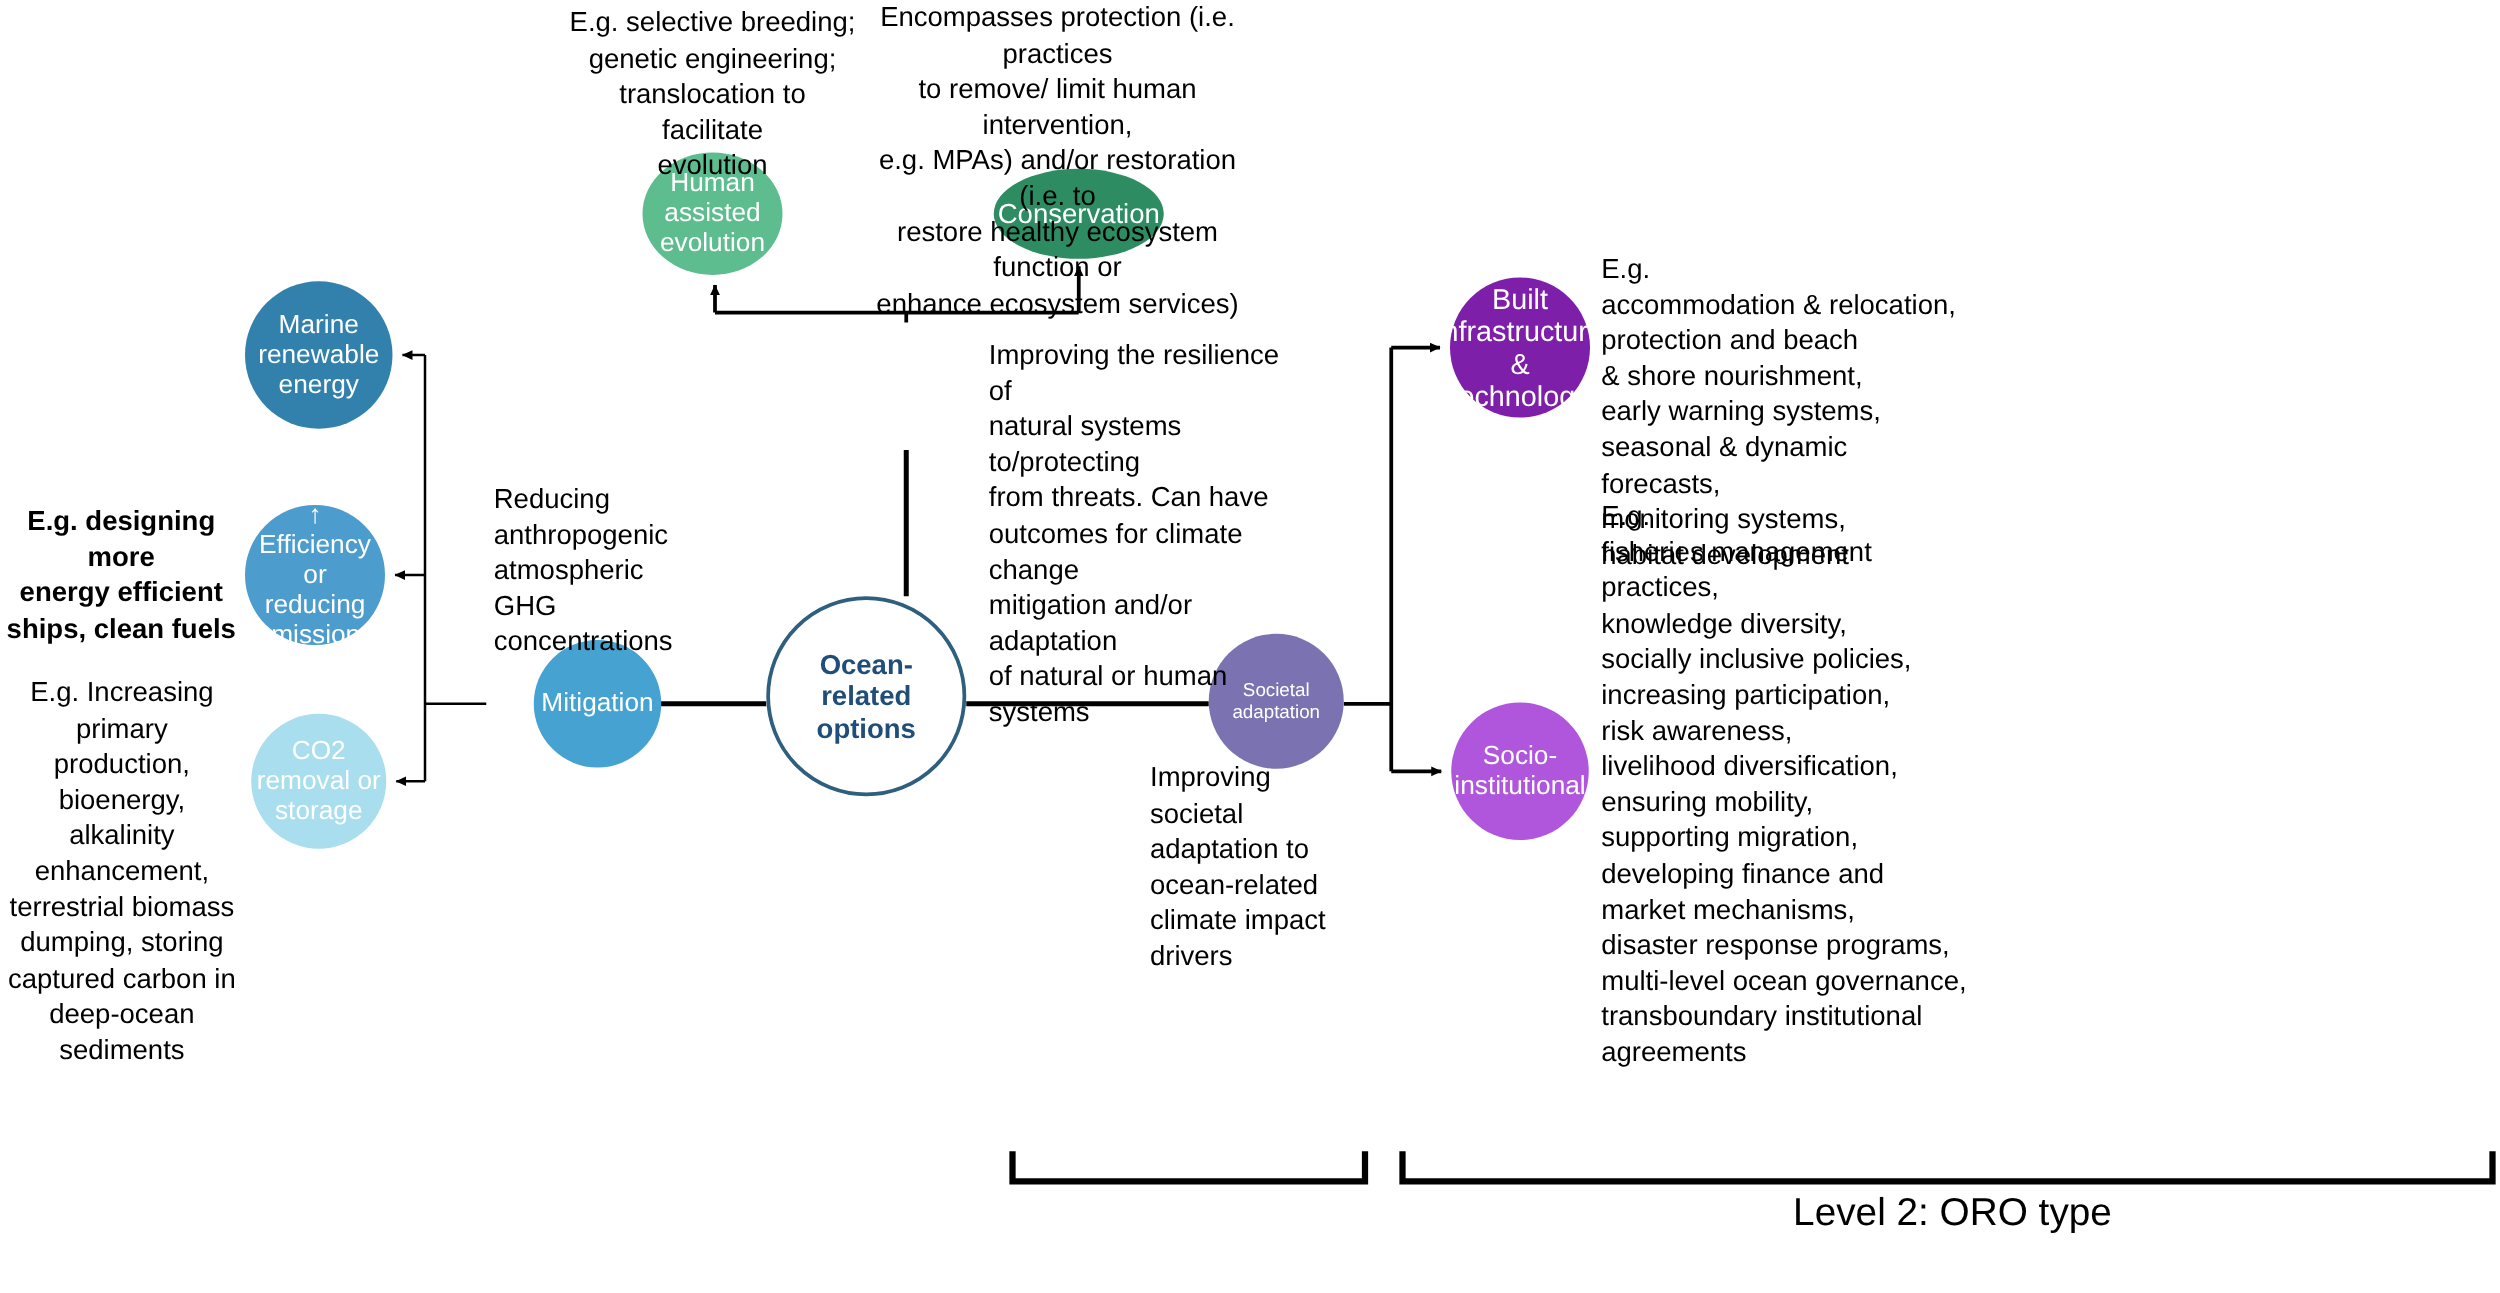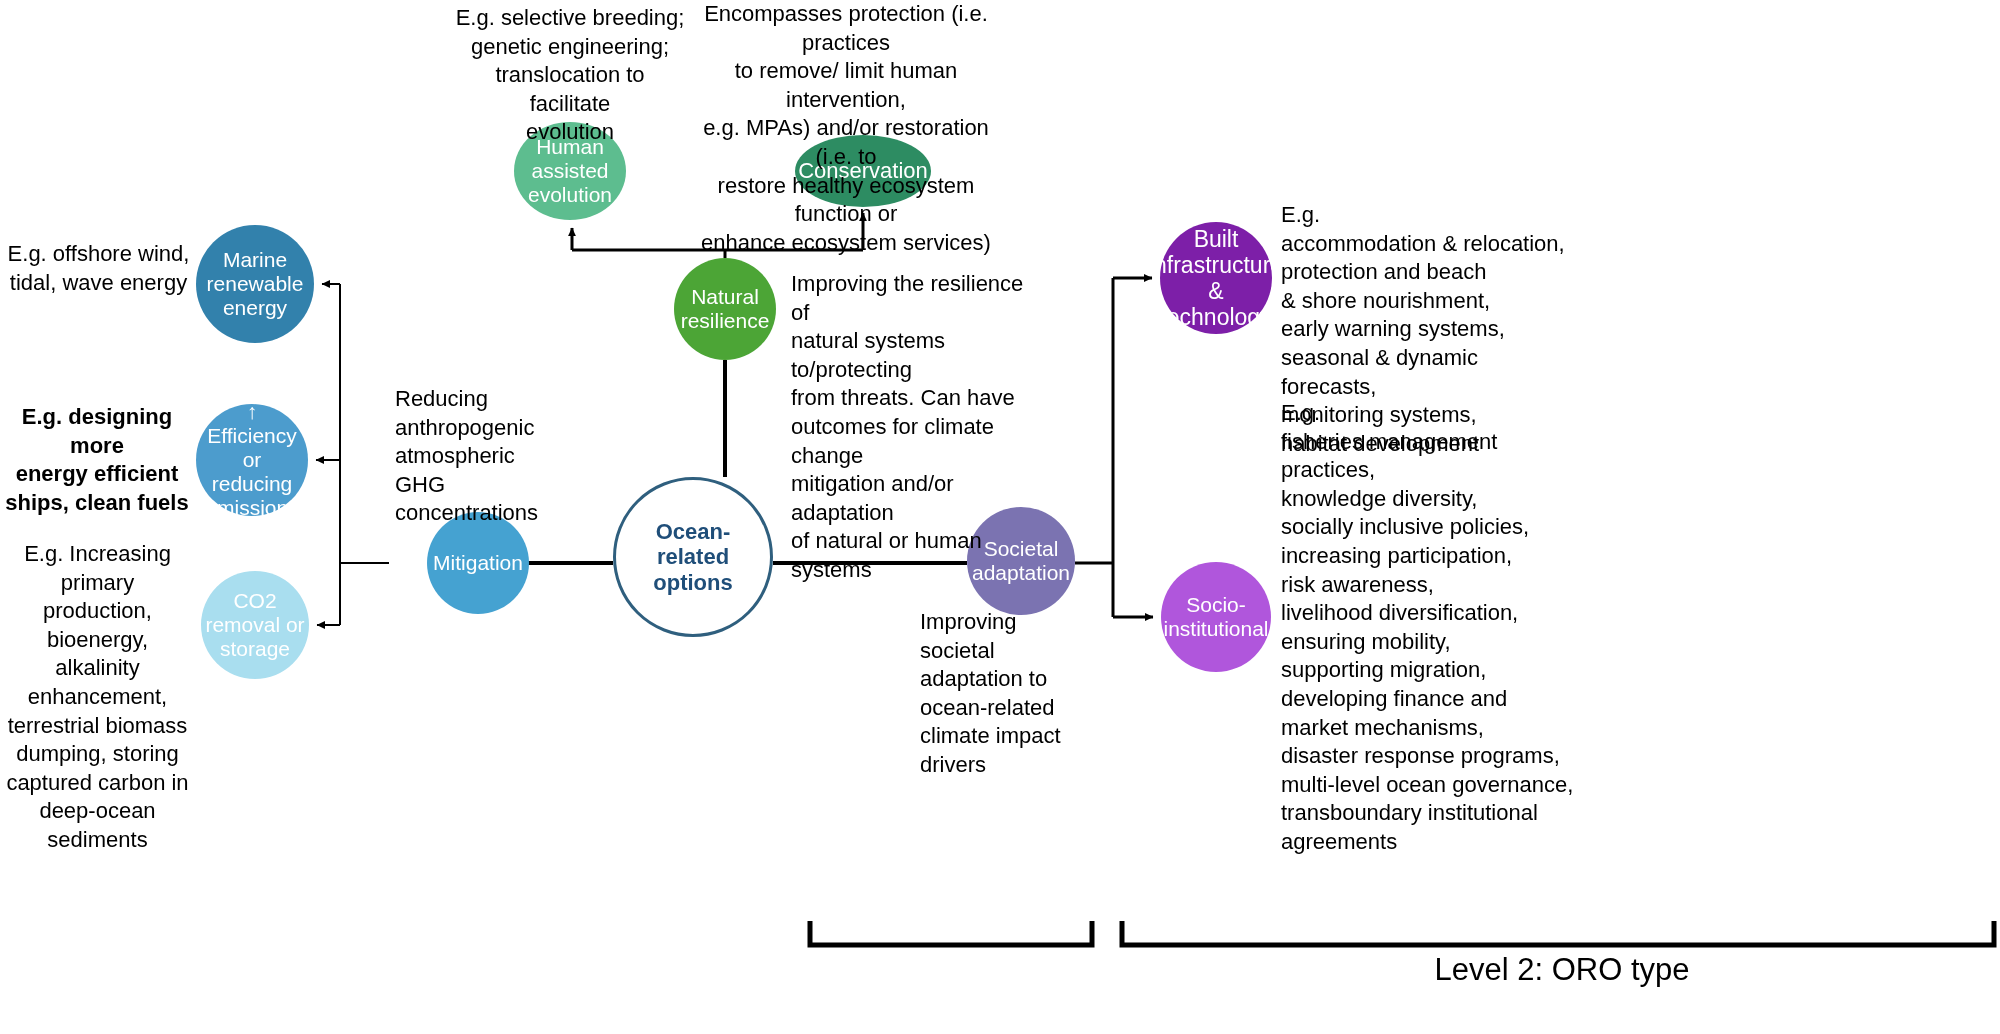--- a/index.html
+++ b/index.html
@@ -135,8 +135,6 @@
 e.g. MPAs) and/or restoration (i.e. to
 restore healthy ecosystem function or
 enhance ecosystem services)</div>
-  <div class="txt center" id="t-marine-ex">E.g. offshore wind,
-tidal, wave energy</div>
   <div class="txt center" id="t-eff-ex">E.g. designing more
 energy efficient
 ships, clean fuels</div>

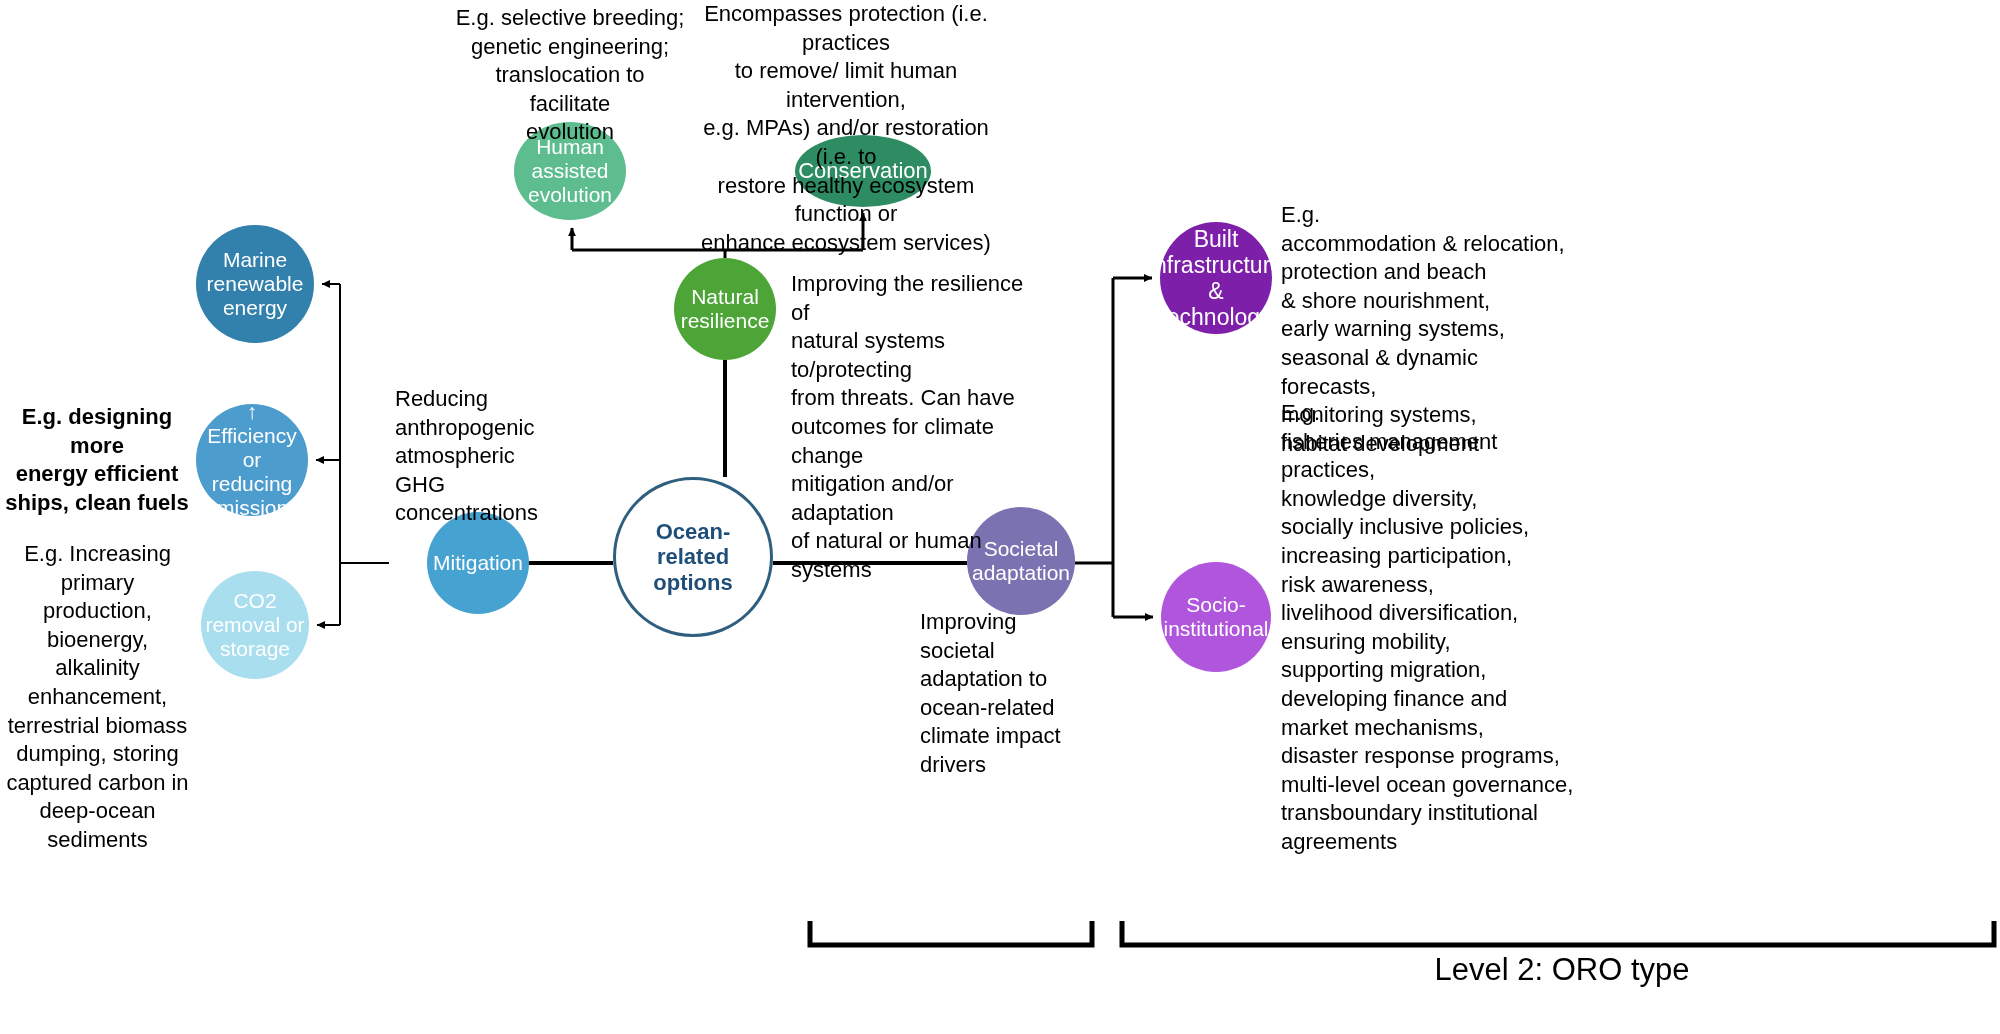--- a/index.html
+++ b/index.html
@@ -97,9 +97,6 @@
   <div class="node" id="n-mitigation">
     <span>Mitigation</span>
   </div>
-  <div class="node" id="n-natural">
-    <span>Natural<br>resilience</span>
-  </div>
   <div class="node" id="n-societal">
     <span>Societal<br>adaptation</span>
   </div>

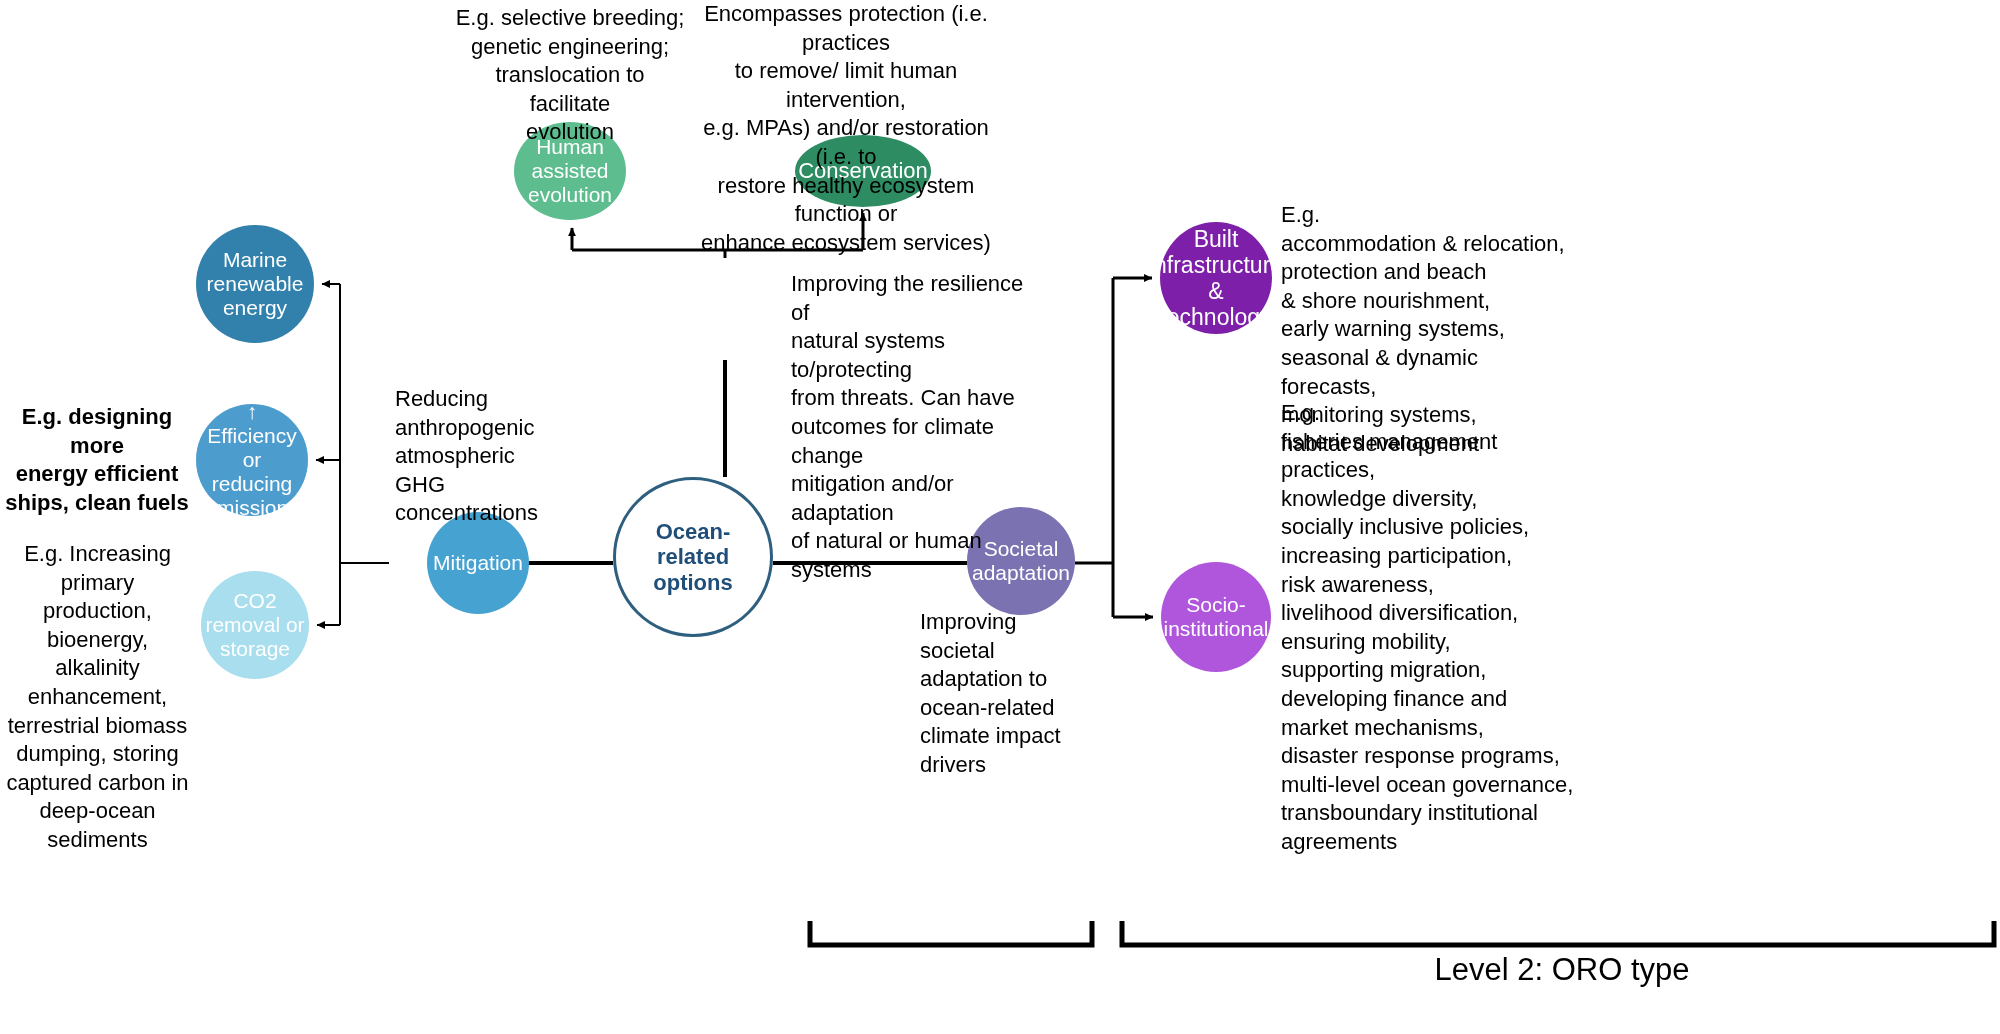--- a/index.html
+++ b/index.html
@@ -28,7 +28,7 @@
   #n-human         {left:514px; top:122px;  width:112px;height:98px;  background:#5DBD8F; font-size:21px;}
   #n-conservation  {left:795px; top:135px;  width:136px;height:72px;  background:#2D8C62; font-size:22px;}
   #n-natural       {left:674px; top:258px;  width:102px;height:102px; background:#4CA536; font-size:21px;}
-  #n-societal      {left:967px; top:507px;  width:108px;height:108px; background:#7B73B1; font-size:21px;}
+  #n-societal      {left:967px; top:507px;  width:108px;height:108px; background:#7B73B1; font-size:15px;}
   #n-built         {left:1160px;top:222px;  width:112px;height:112px; background:#7D1FA8; font-size:23px;}
   #n-socio         {left:1161px;top:562px;  width:110px;height:110px; background:#B056DC; font-size:21px;}
 

